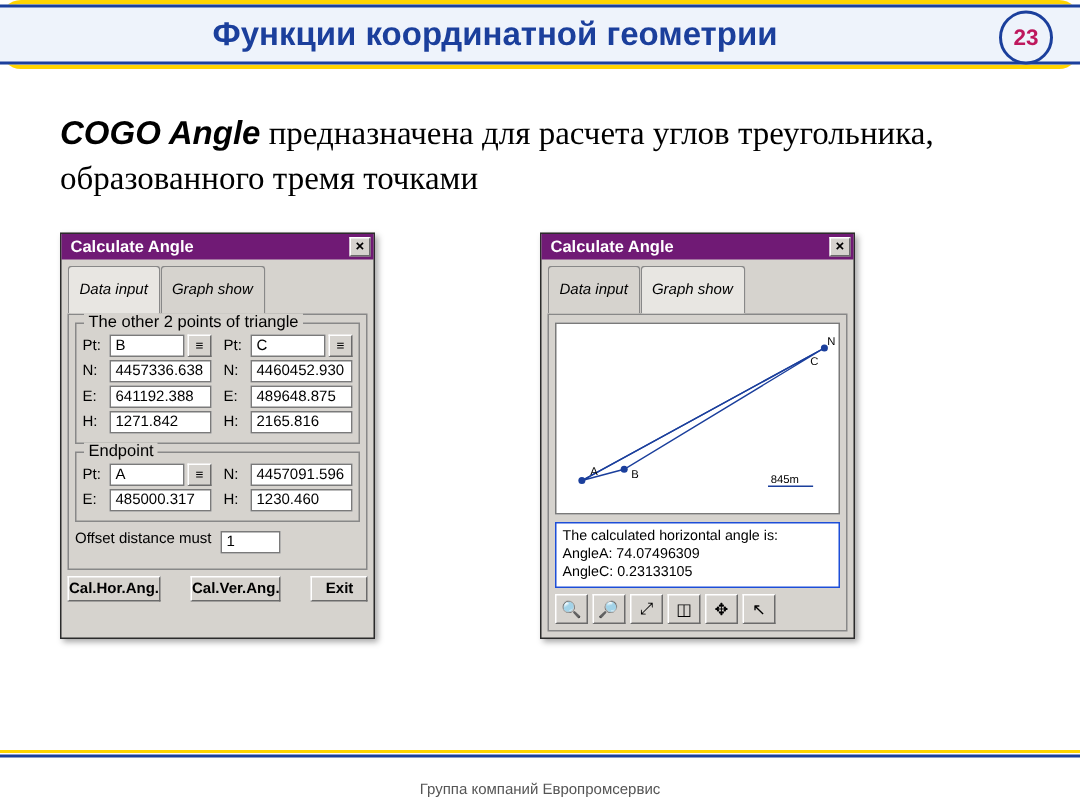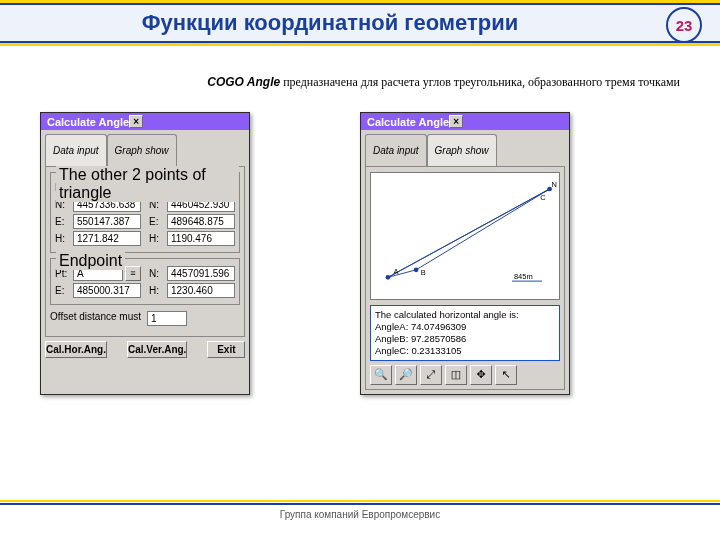--- a/index.html
+++ b/index.html
@@ -17,6 +17,7 @@
     height: 46px;
     border-top: 3px solid #ffd400;
     border-bottom: 3px solid #ffd400;
+    border-radius: 14px;
   }
   .header-inner {
     height: 100%;

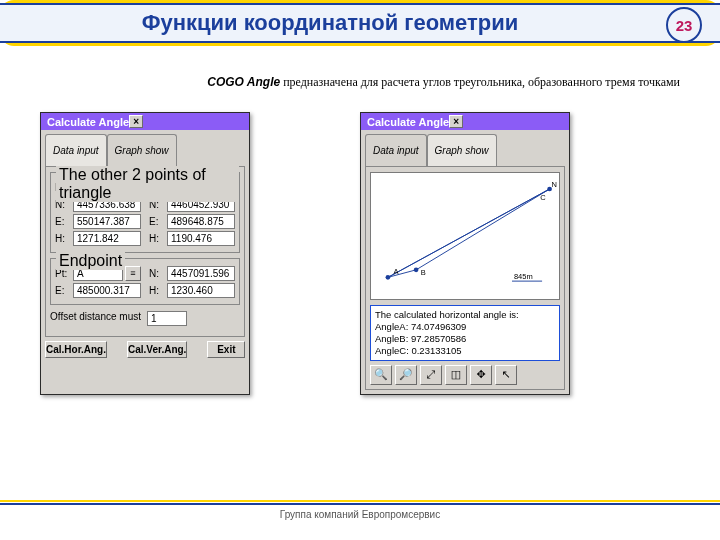--- a/index.html
+++ b/index.html
@@ -54,11 +54,10 @@
   }
   .desc {
     margin: 28px 40px 22px 40px;
-    font-size: 12px;
+    font-size: 22px;
     color: #000;
     line-height: 1.35;
     font-family: "Times New Roman", serif;
-    text-align: right;
   }
   .desc b { font-style: italic; font-family: Arial, sans-serif; }
   .panels { display: flex; gap: 110px; padding-left: 40px; }

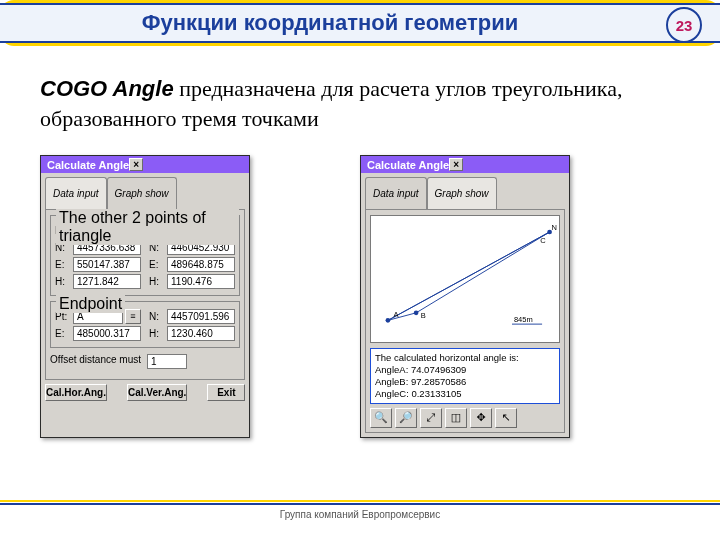--- a/index.html
+++ b/index.html
@@ -70,10 +70,11 @@
     font-size: 10px;
   }
   .titlebar {
-    background: #8b5cf6;
+    background: #701a75;
     color: #fff;
     display: flex;
     align-items: center;
+    justify-content: space-between;
     padding: 2px 2px 2px 6px;
     font-weight: bold;
     font-size: 11px;

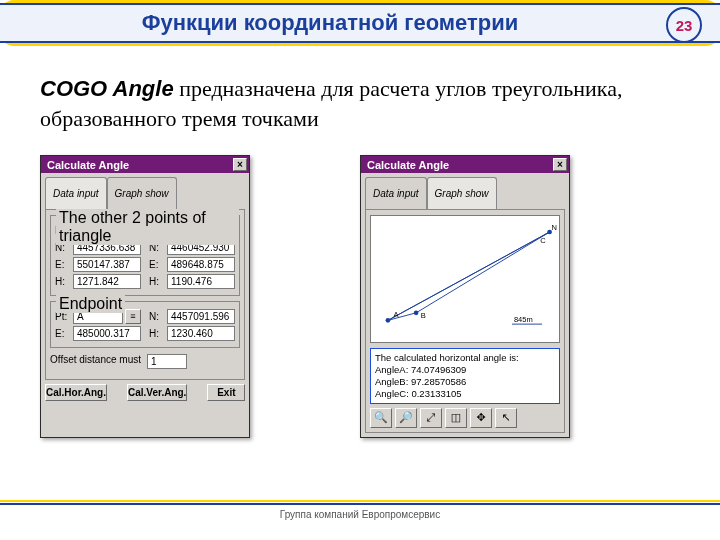--- a/index.html
+++ b/index.html
@@ -122,7 +122,7 @@
     top: -7px; left: 5px;
     background: #d6d3ce;
     padding: 0 3px;
-    font-size: 16px;
+    font-size: 11px;
   }
   .row { display: flex; align-items: center; margin: 2px 0; gap: 2px; }
   .lbl { width: 16px; }

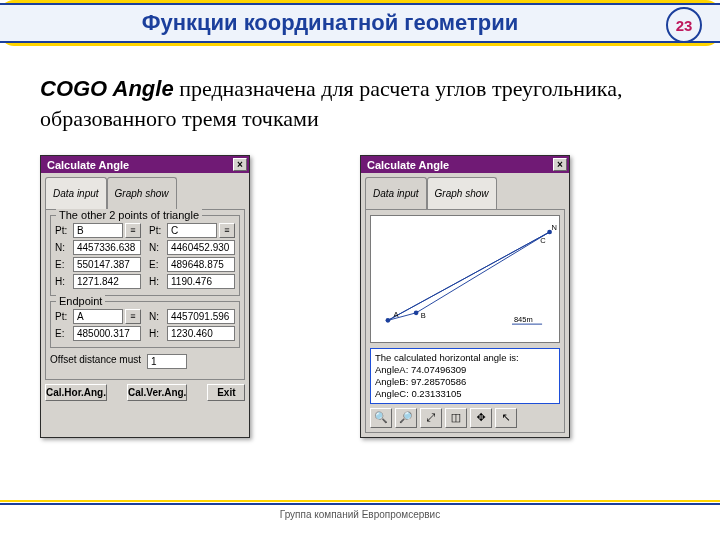--- a/index.html
+++ b/index.html
@@ -249,7 +249,7 @@
               </div>
             <div class="row">
                 <span class="lbl">E:</span>
-                <div class="fld">550147.387</div>
+                <div class="fld">641192.388</div>
               </div>
             <div class="row">
                 <span class="lbl">H:</span>

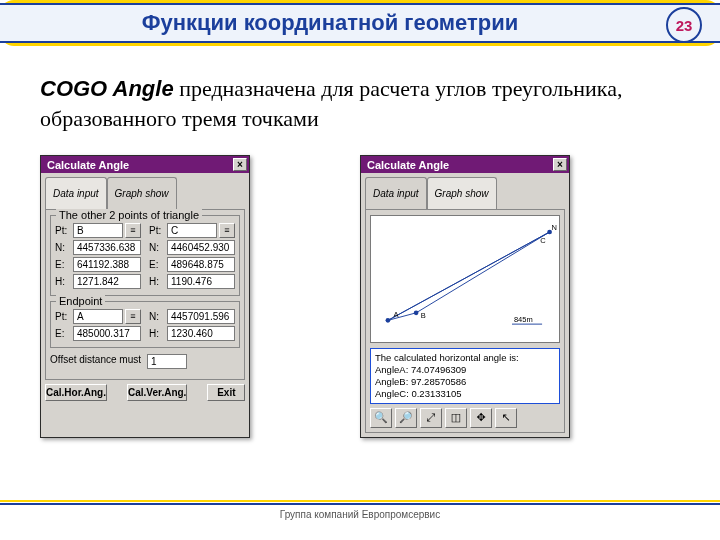--- a/index.html
+++ b/index.html
@@ -272,7 +272,7 @@
               </div>
             <div class="row">
                 <span class="lbl">H:</span>
-                <div class="fld">1190.476</div>
+                <div class="fld">2165.816</div>
               </div>
           </div>
         </div>

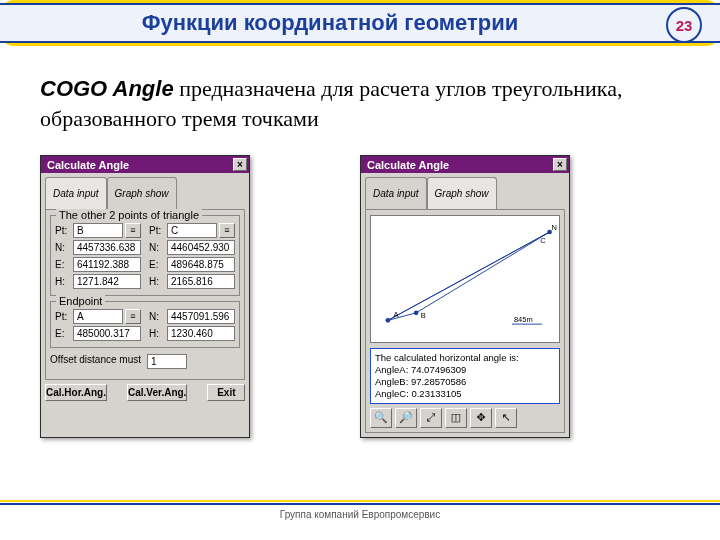--- a/index.html
+++ b/index.html
@@ -343,7 +343,6 @@
       <div class="result">
         <div>The calculated horizontal angle is:</div>
         <div>AngleA: 74.07496309</div>
-        <div>AngleB: 97.28570586</div>
         <div>AngleC: 0.23133105</div>
       </div>
       <div class="toolbar">

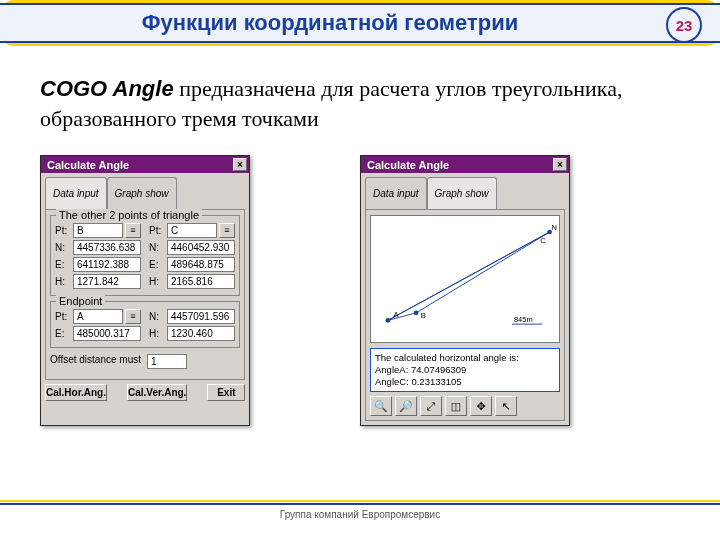--- a/index.html
+++ b/index.html
@@ -202,7 +202,7 @@
   }
   .footer-txt {
     position: absolute;
-    left: 0; right: 0; bottom: 20px;
+    left: 0; right: 0; bottom: 8px;
     text-align: center;
     font-size: 10px;
     color: #555;

